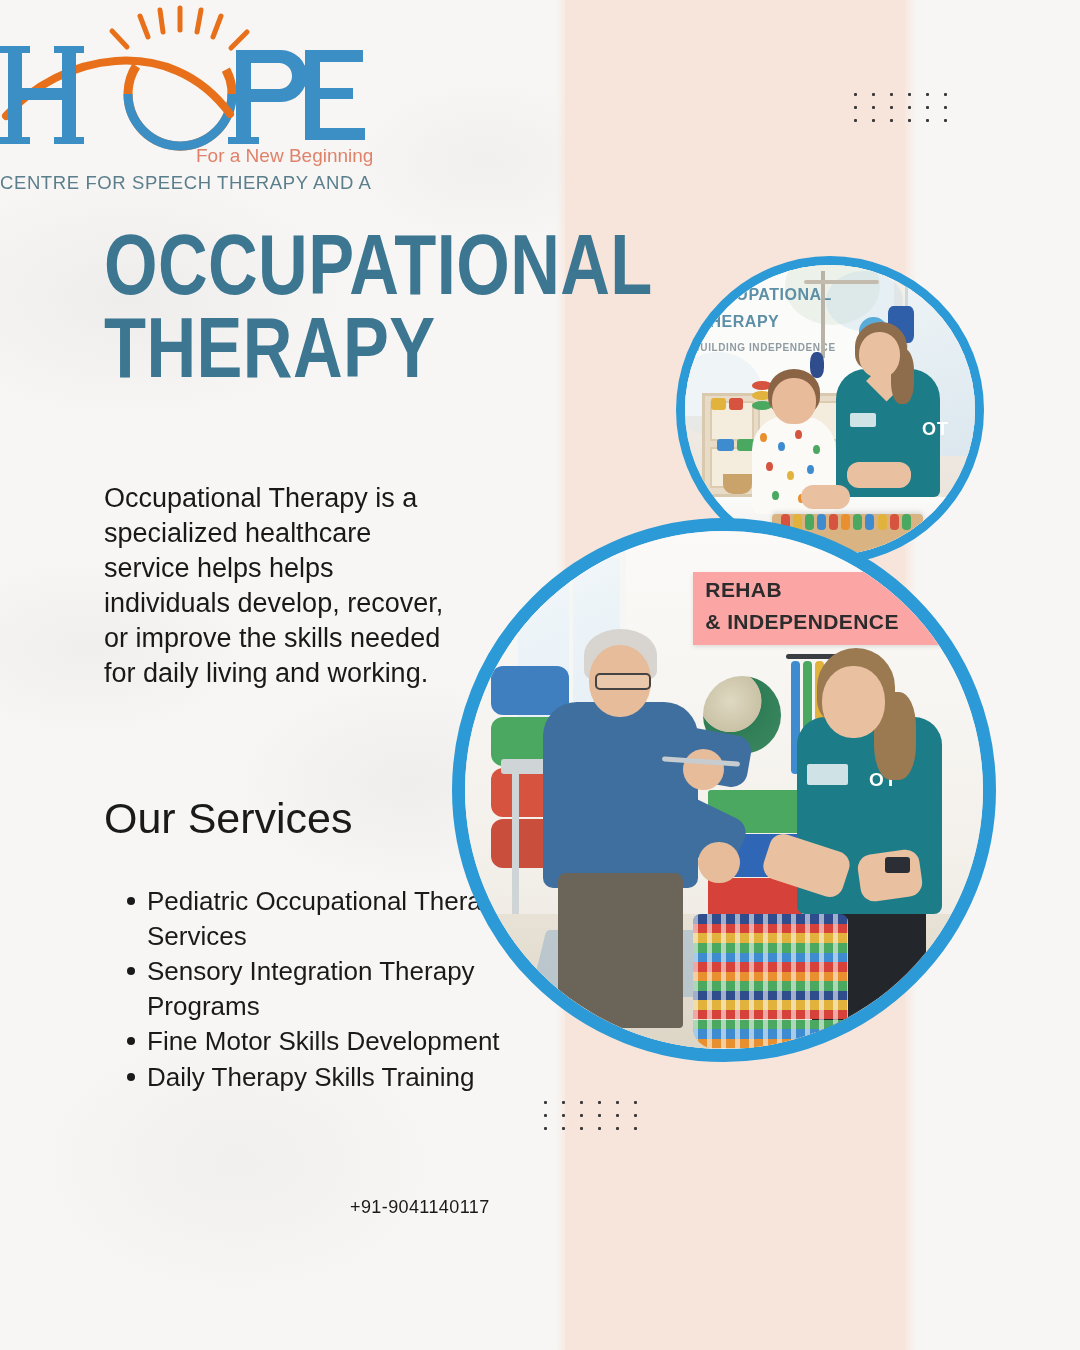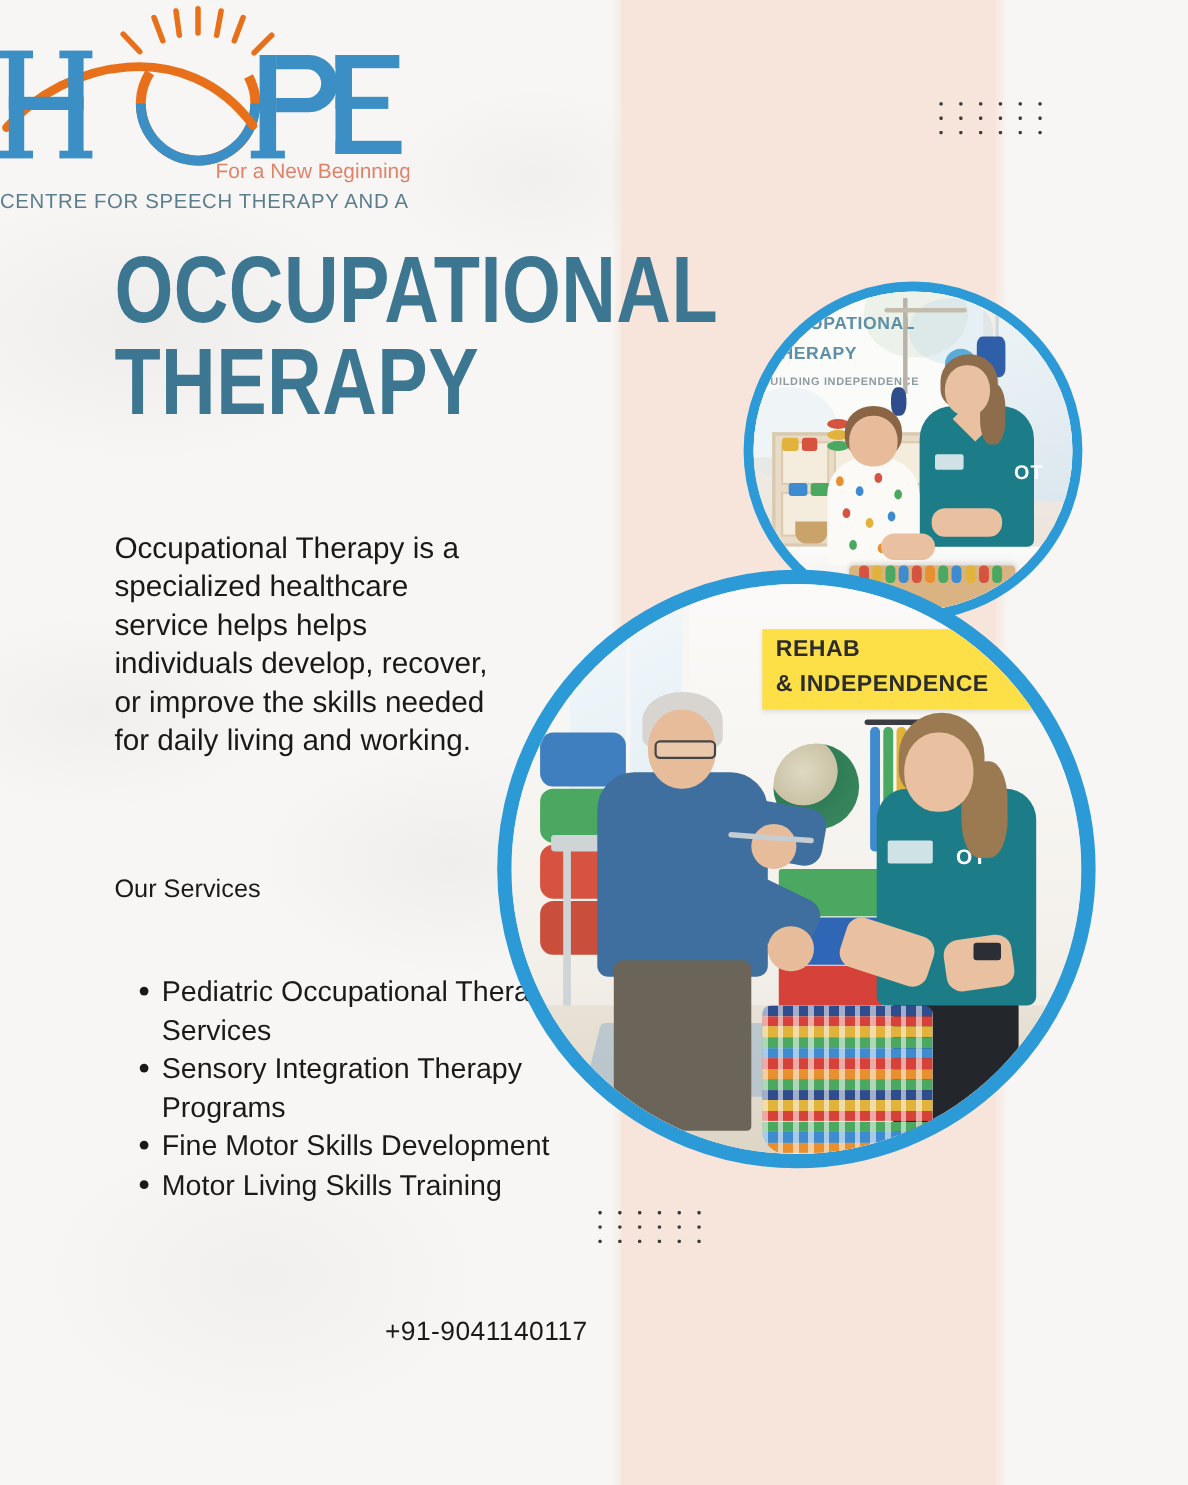--- a/index.html
+++ b/index.html
@@ -139,7 +139,7 @@
   .b-wall { position:absolute; inset:0; background:linear-gradient(180deg,#fbfaf8 0%,#f4f1ec 60%,#e9e3d9 100%); }
   .b-window { position:absolute; left:9%; top:4%; width:22%; height:44%; background:linear-gradient(155deg,#f2f7fa,#e2edf4); border:6px solid #f6f6f4; }
   .b-window .mull { position:absolute; left:50%; top:0; bottom:0; width:4px; background:#f6f6f4;}
-  .b-sign { position:absolute; left:44%; top:8%; width:48%; height:14%; background:#fde047; box-shadow:0 2px 4px rgba(0,0,0,.1);}
+  .b-sign { position:absolute; left:44%; top:8%; width:48%; height:14%; background:#fca5a5; box-shadow:0 2px 4px rgba(0,0,0,.1);}
   .b-sign .s1 { position:absolute; left:5%; top:8%; font-size:21px; font-weight:700; color:#2c2c2c; letter-spacing:.4px;}
   .b-sign .s2 { position:absolute; left:5%; top:52%; font-size:21px; font-weight:700; color:#2c2c2c; letter-spacing:.4px;}
   .b-ball { position:absolute; left:46%; top:28%; width:15%; height:15%; border-radius:50%;

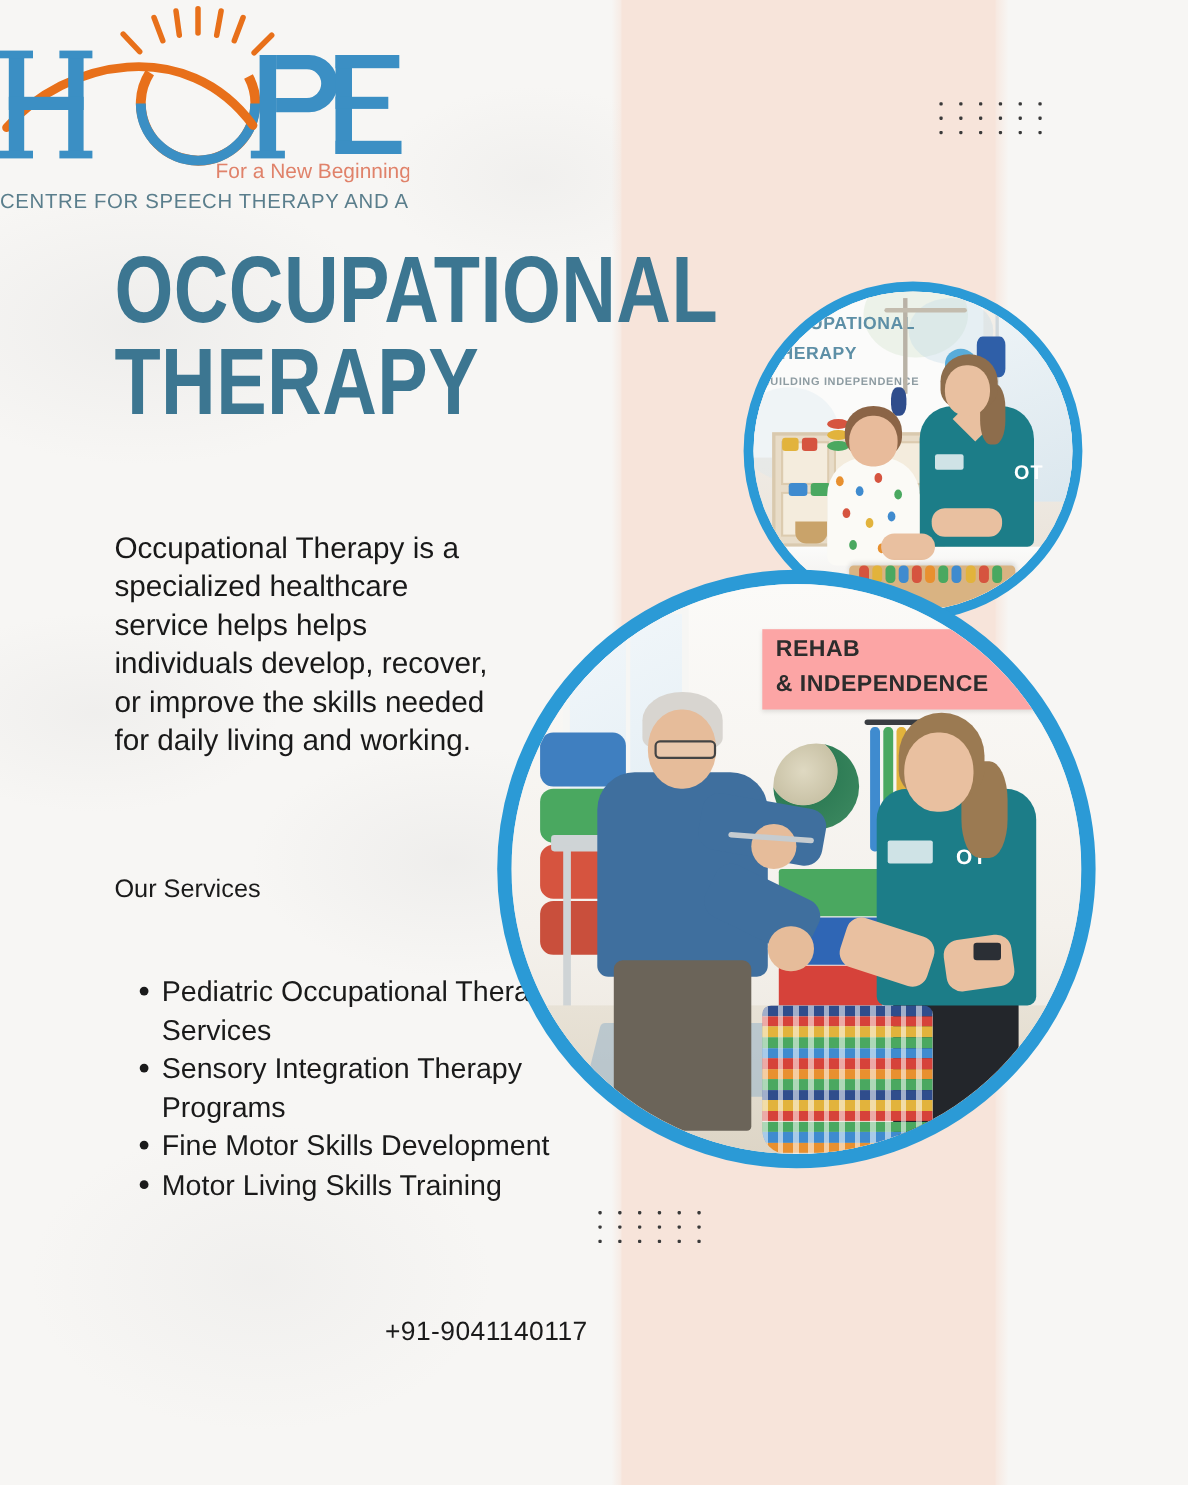--- a/index.html
+++ b/index.html
@@ -67,7 +67,7 @@
   
   #svc-head {
     position:absolute; left:104px; top:794px; z-index:6;
-    font-size:23px; color:#1A1A1A; font-weight:400;
+    font-size:43px; color:#1A1A1A; font-weight:400;
   }
   #svc-list {
     position:absolute; left:104px; top:884px; width:420px; z-index:6;

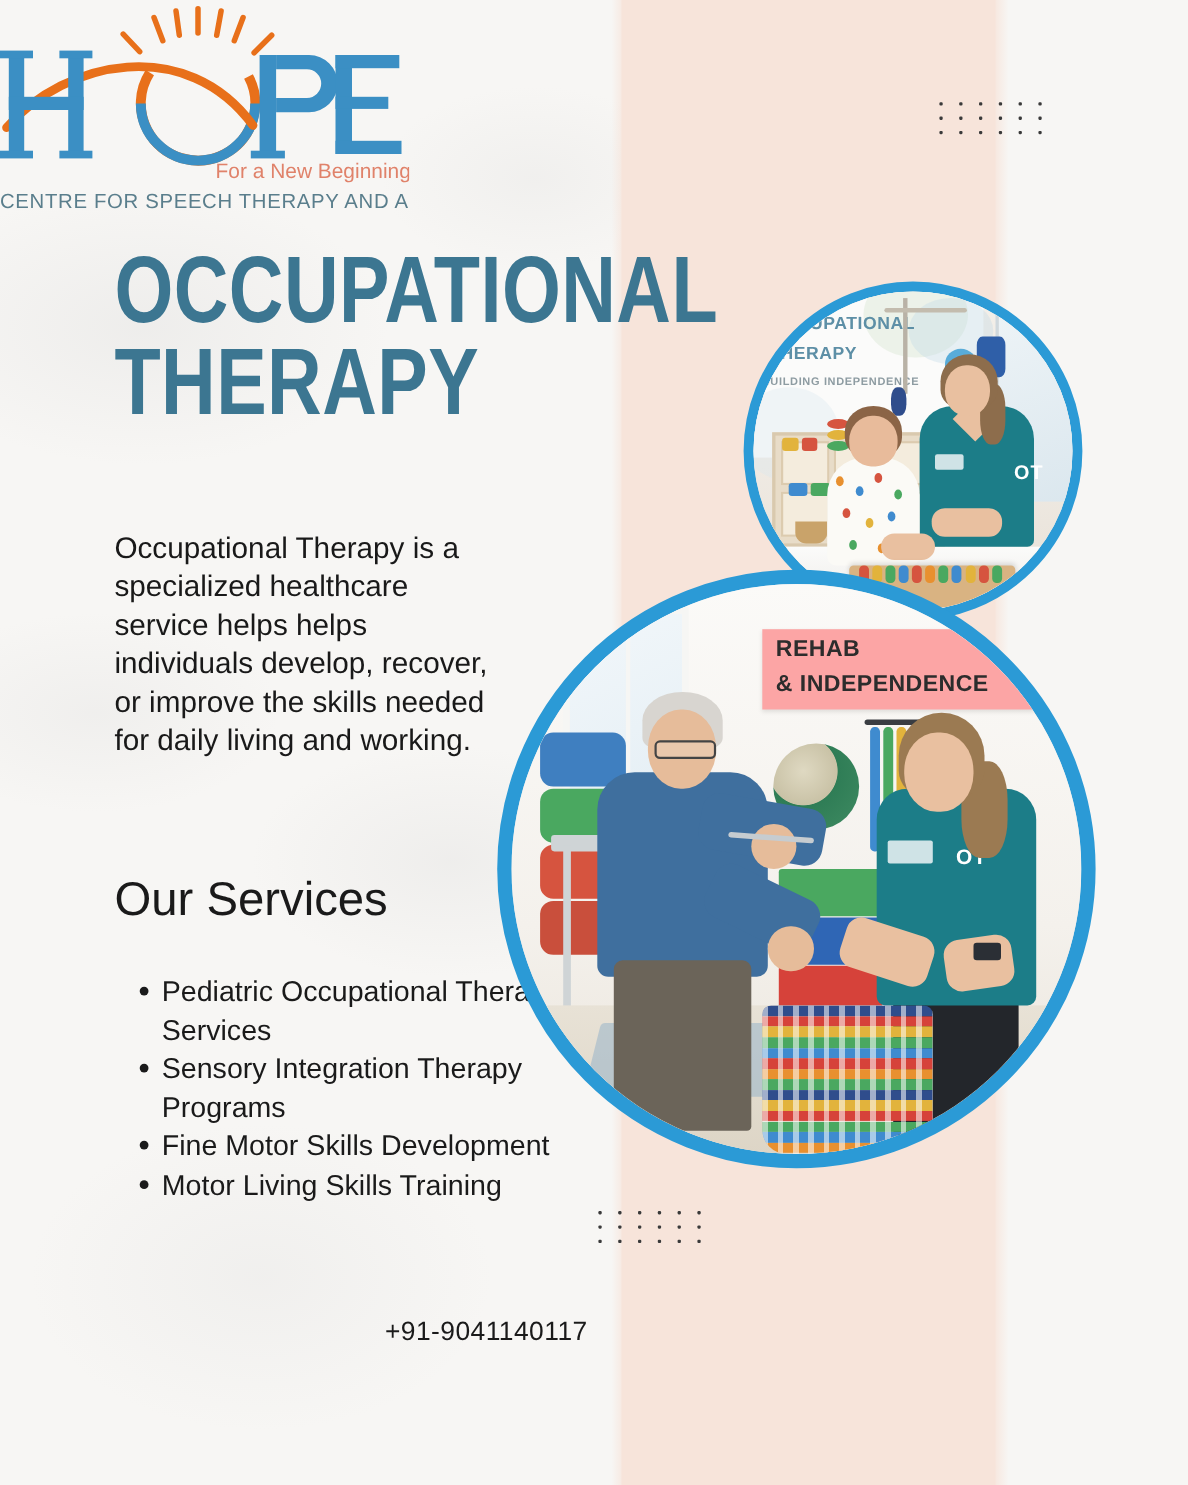--- a/index.html
+++ b/index.html
@@ -262,7 +262,7 @@
   <li>Pediatric Occupational Therapy Services</li>
   <li>Sensory Integration Therapy Programs</li>
   <li>Fine Motor Skills Development</li>
-  <li>Motor Living Skills Training</li>
+  <li>Daily Therapy Skills Training</li>
 </ul>
 
 <div id="circle-top" class="photo-circle">

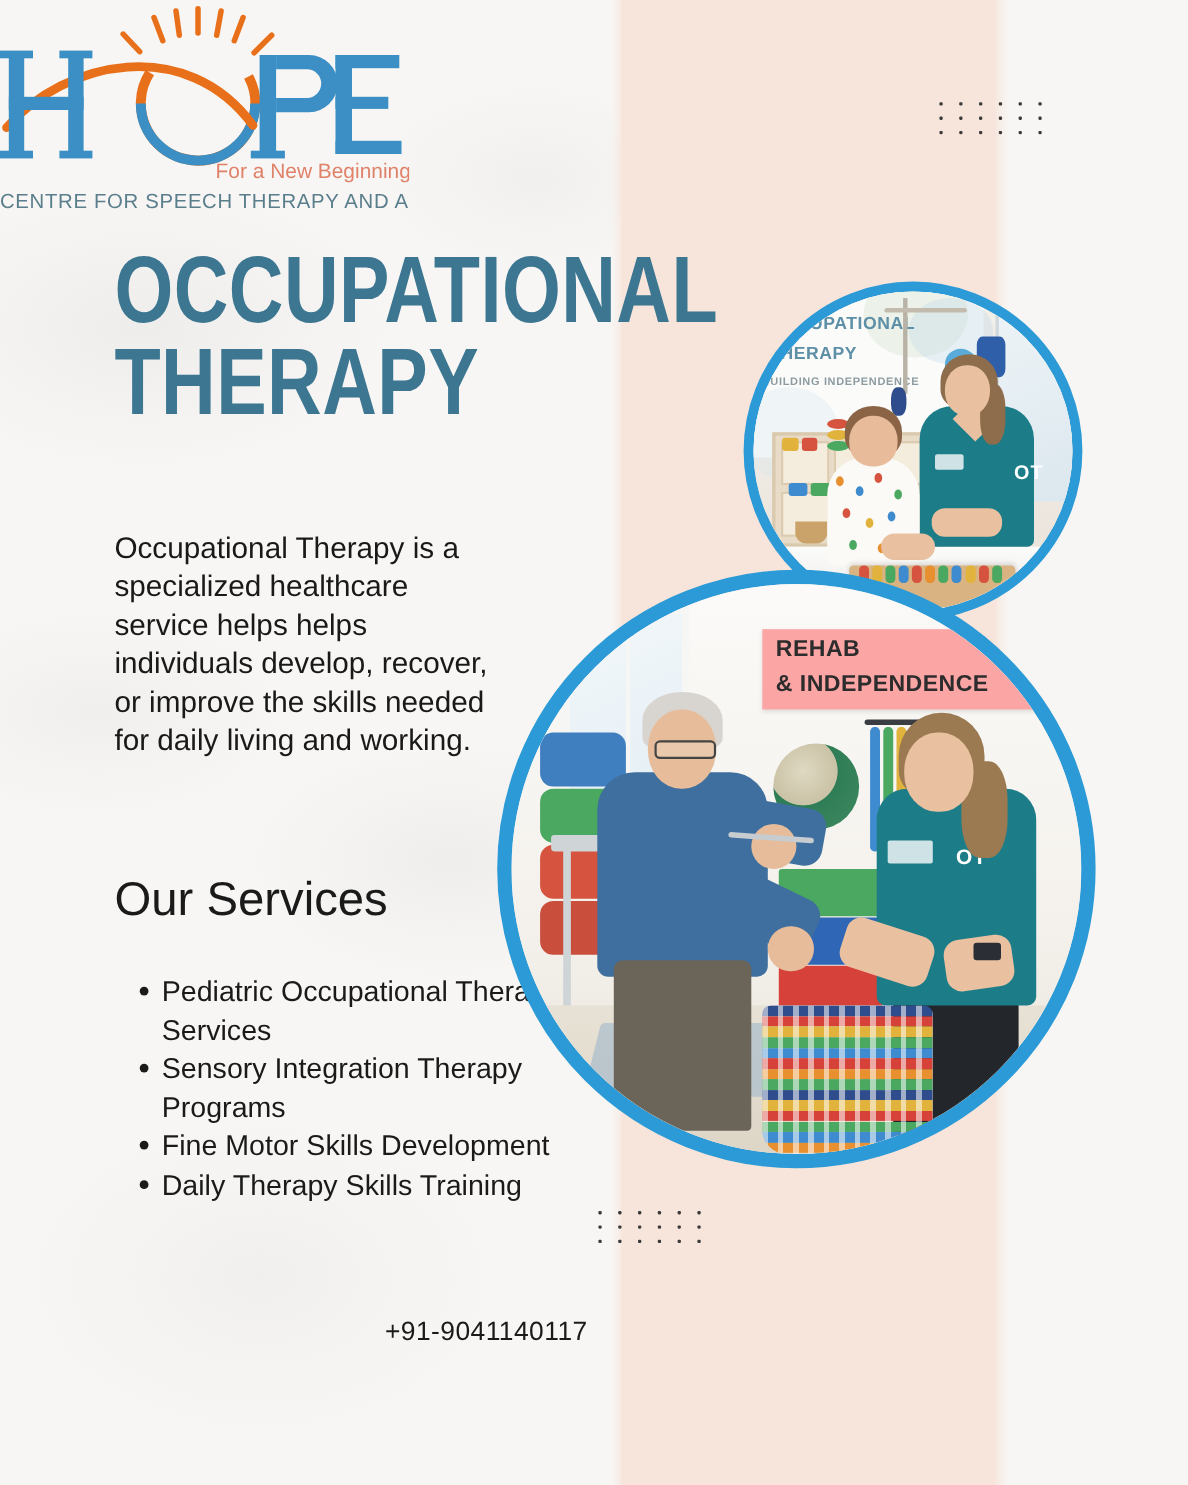--- a/index.html
+++ b/index.html
@@ -197,7 +197,7 @@
   }
   #phone {
     position:absolute; left:350px; top:14px;
-    font-size:24px; color:#1A1A1A; letter-spacing:.4px;
+    font-size:18px; color:#1A1A1A; letter-spacing:.4px;
   }
   #website {
     position:absolute; left:566px; top:14px;

